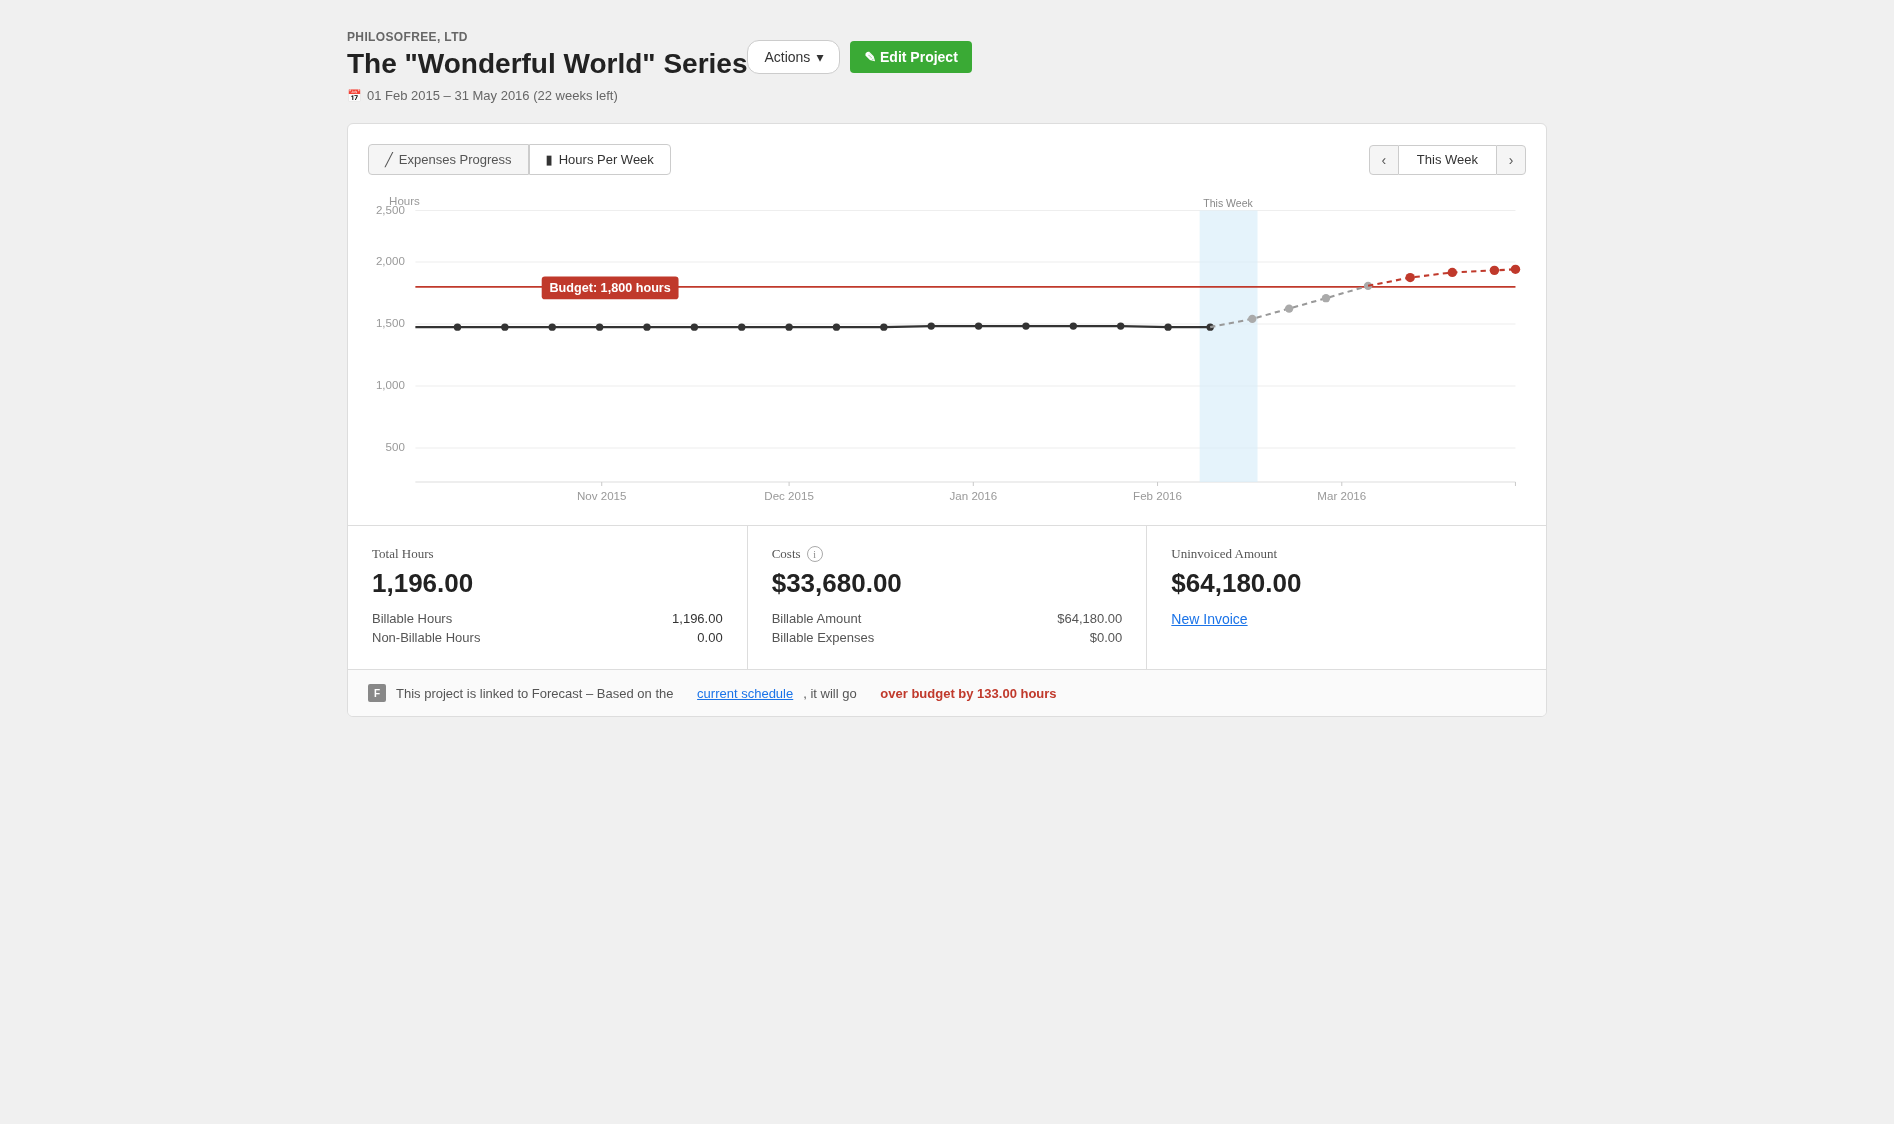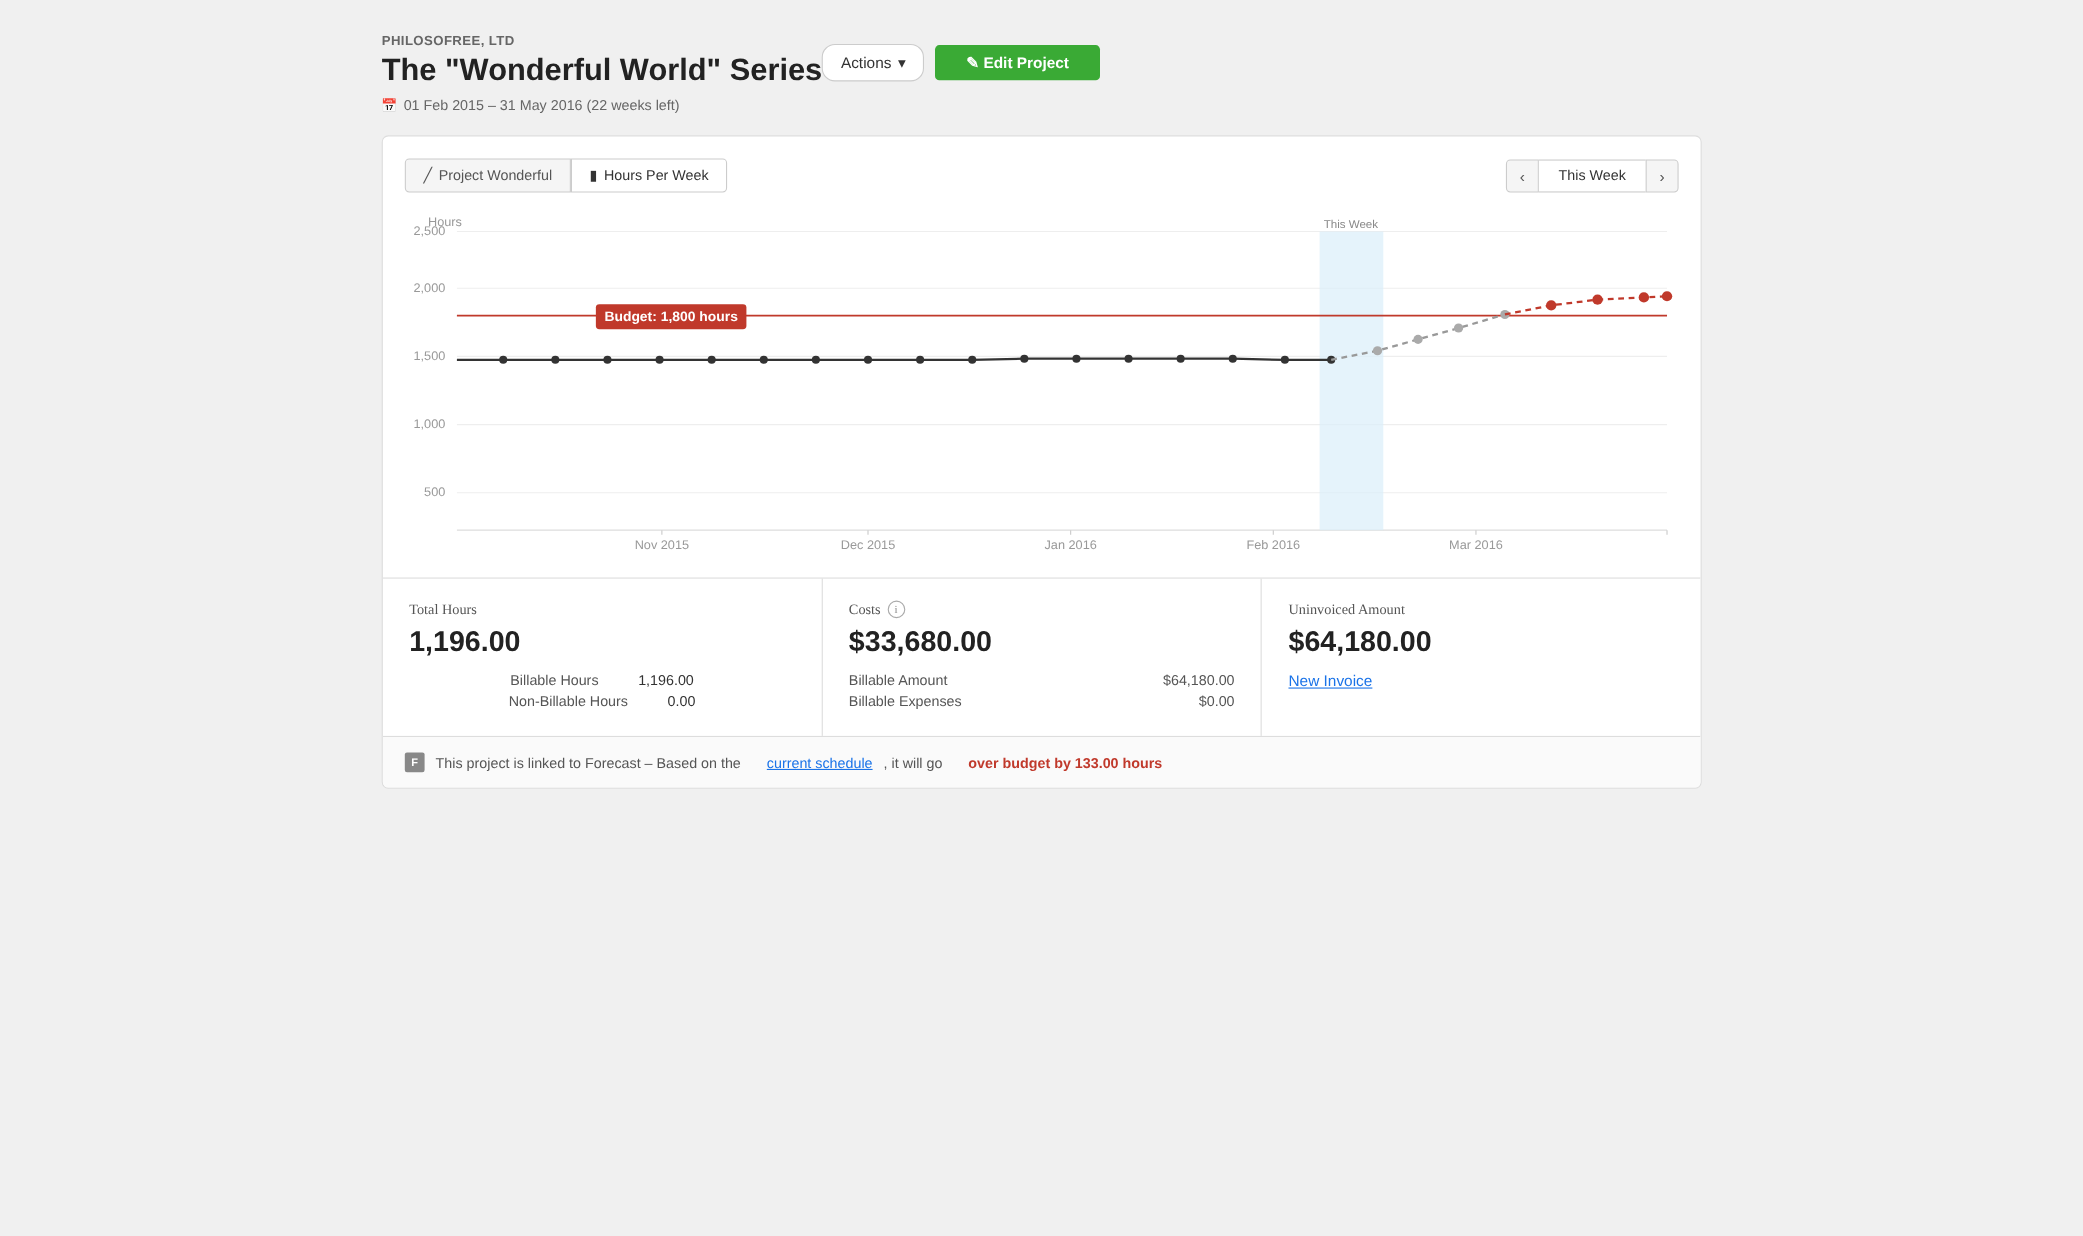--- a/index.html
+++ b/index.html
@@ -67,7 +67,7 @@
       background: #3aaa35;
       color: #fff;
       border: none;
-      padding: 8px 28px;
+      padding: 8px 14px;
       border-radius: 4px;
       cursor: pointer;
       font-size: 14px;

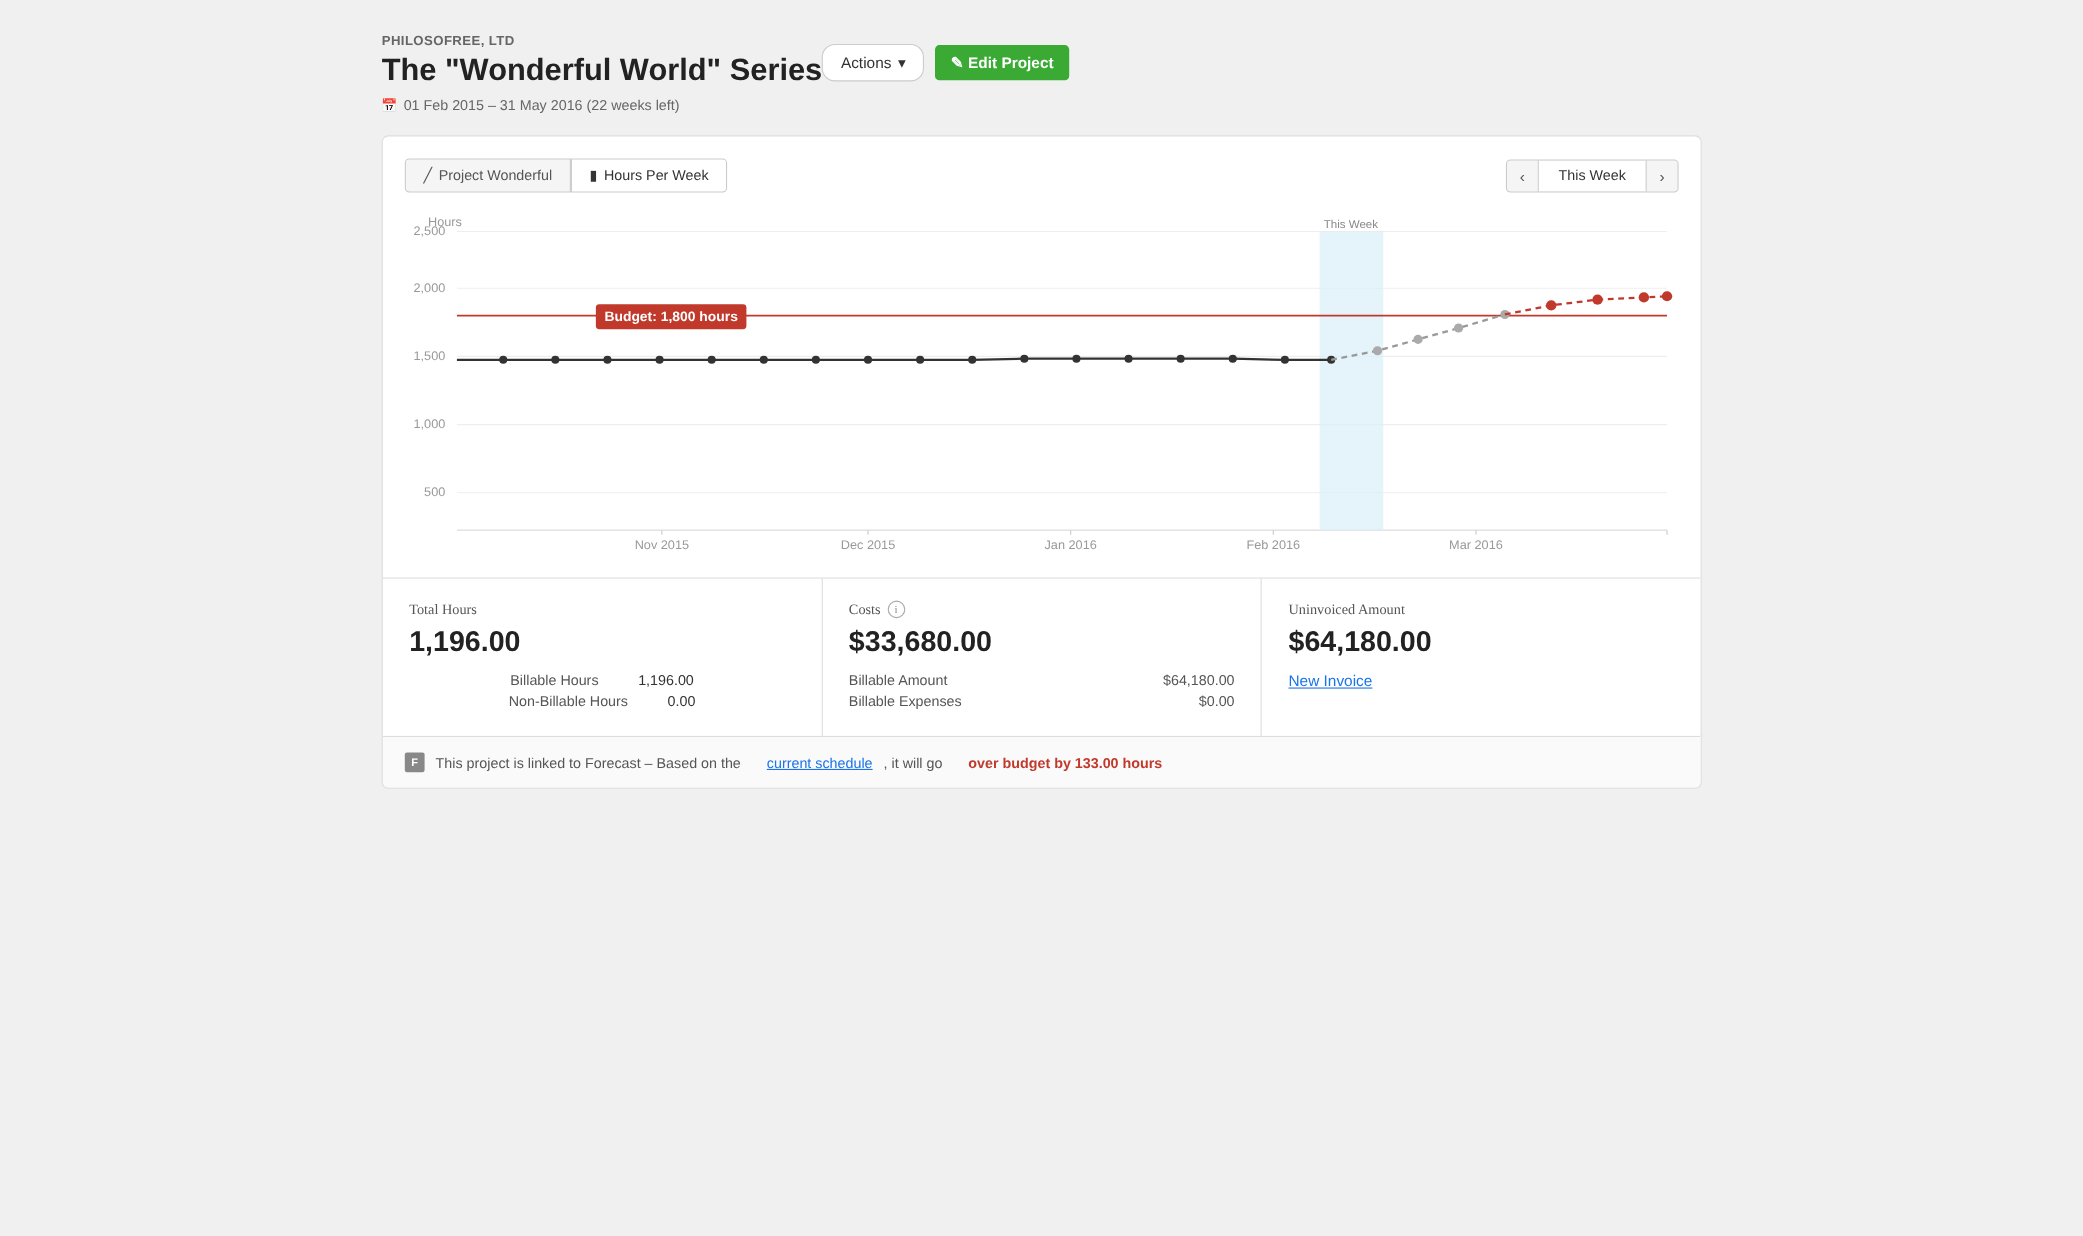--- a/index.html
+++ b/index.html
@@ -290,7 +290,7 @@
         <div class="tabs-left">
           <button class="tab-btn">
             <span>╱</span>
-            <span>Project Wonderful</span>
+            <span>Expenses Progress</span>
           </button>
           <button class="tab-btn active">
             <span>▮</span>

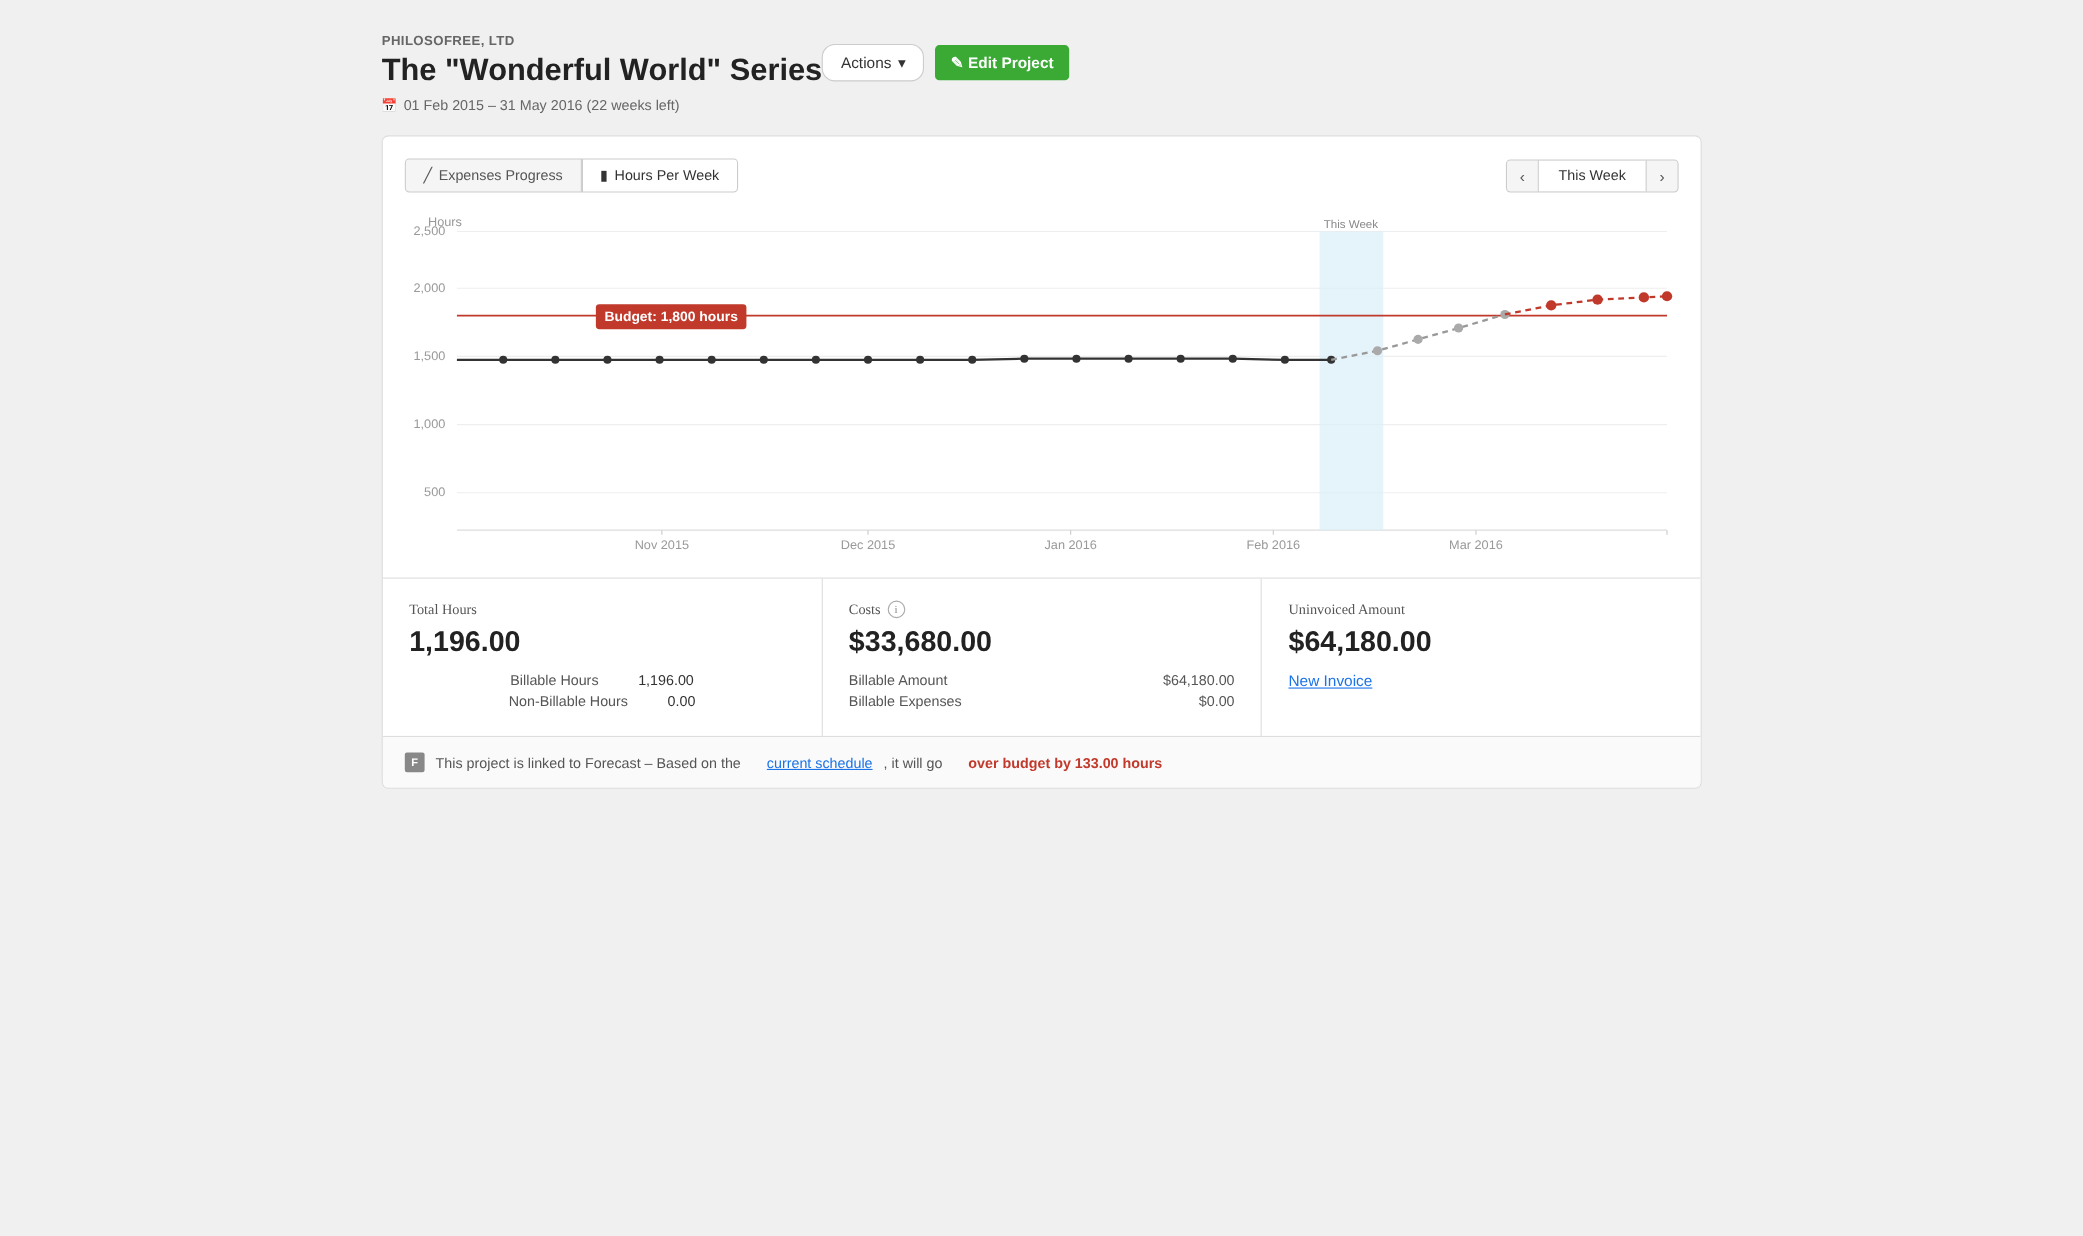--- a/index.html
+++ b/index.html
@@ -184,7 +184,7 @@
     }
     .stat-row {
       display: flex;
-      justify-content: center;
+      justify-content: space-between;
       font-size: 13px;
       color: #555;
       margin-bottom: 4px;

